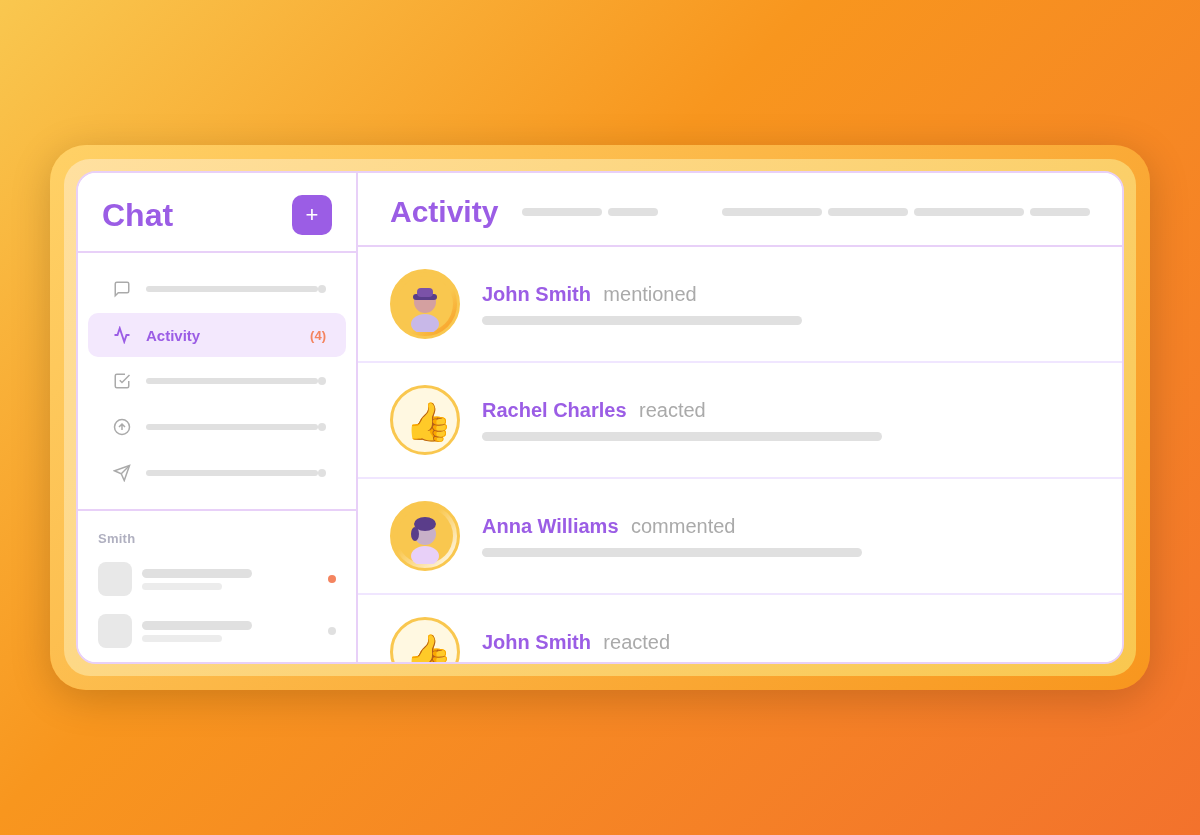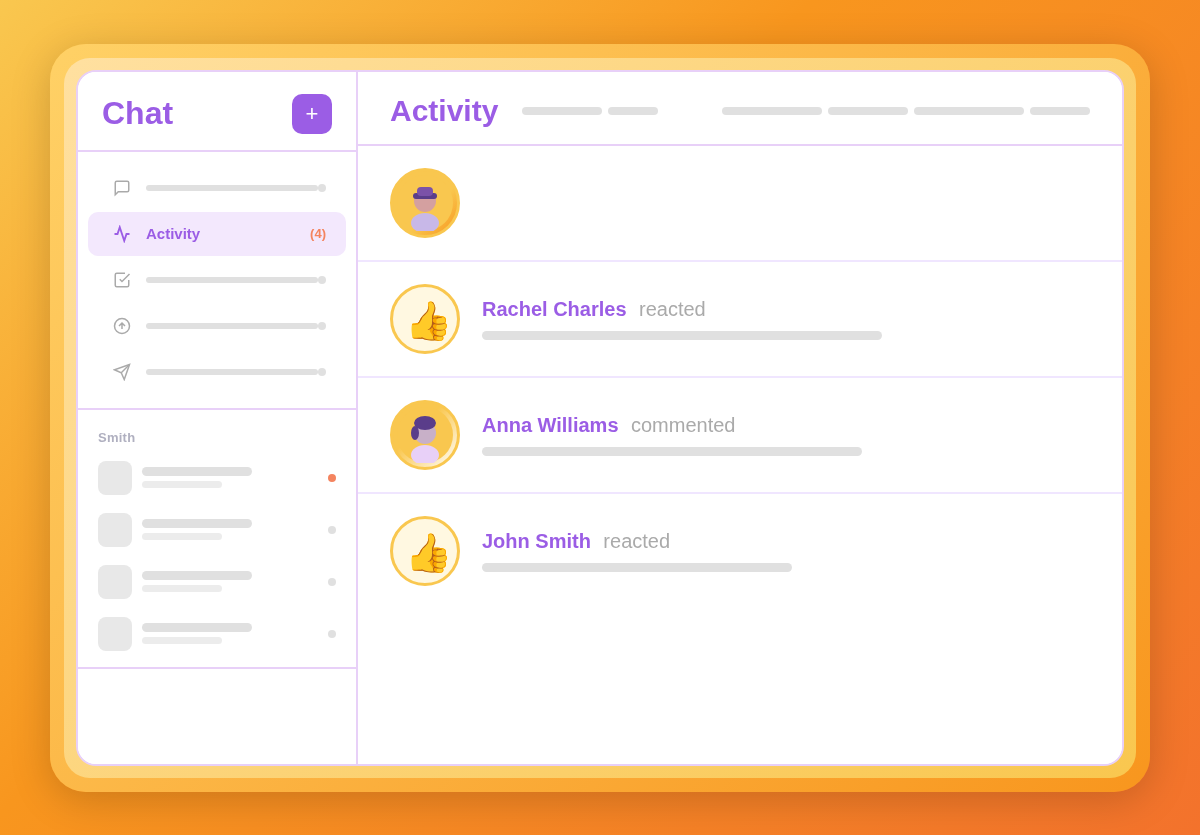--- a/index.html
+++ b/index.html
@@ -16,7 +16,7 @@
 
     .outer-ring {
       width: 1100px;
-      height: 748px;
+      height: 545px;
       border-radius: 36px;
       background: linear-gradient(135deg, #ffd166 0%, #f8961e 100%);
       padding: 14px;

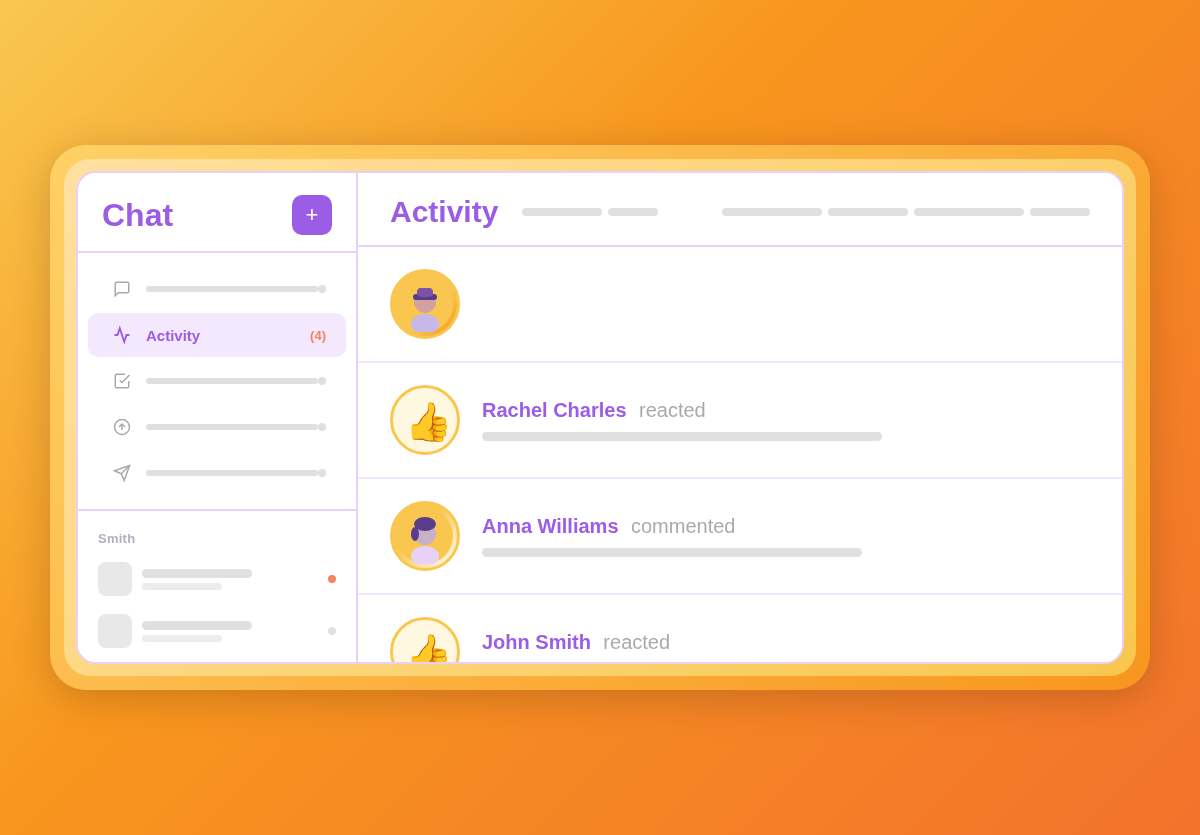--- a/index.html
+++ b/index.html
@@ -483,6 +483,13 @@
                 <rect x="20" y="12" width="16" height="9" rx="4" fill="#7b52a8"></rect>
               </svg>
             </div>
+            <div class="activity-text">
+              <div>
+                <span class="activity-name">John Smith</span>
+                <span class="activity-action">mentioned</span>
+              </div>
+              <div class="activity-desc-bar" style="width:320px;"></div>
+            </div>
           </div>
 
           <div class="activity-item">

